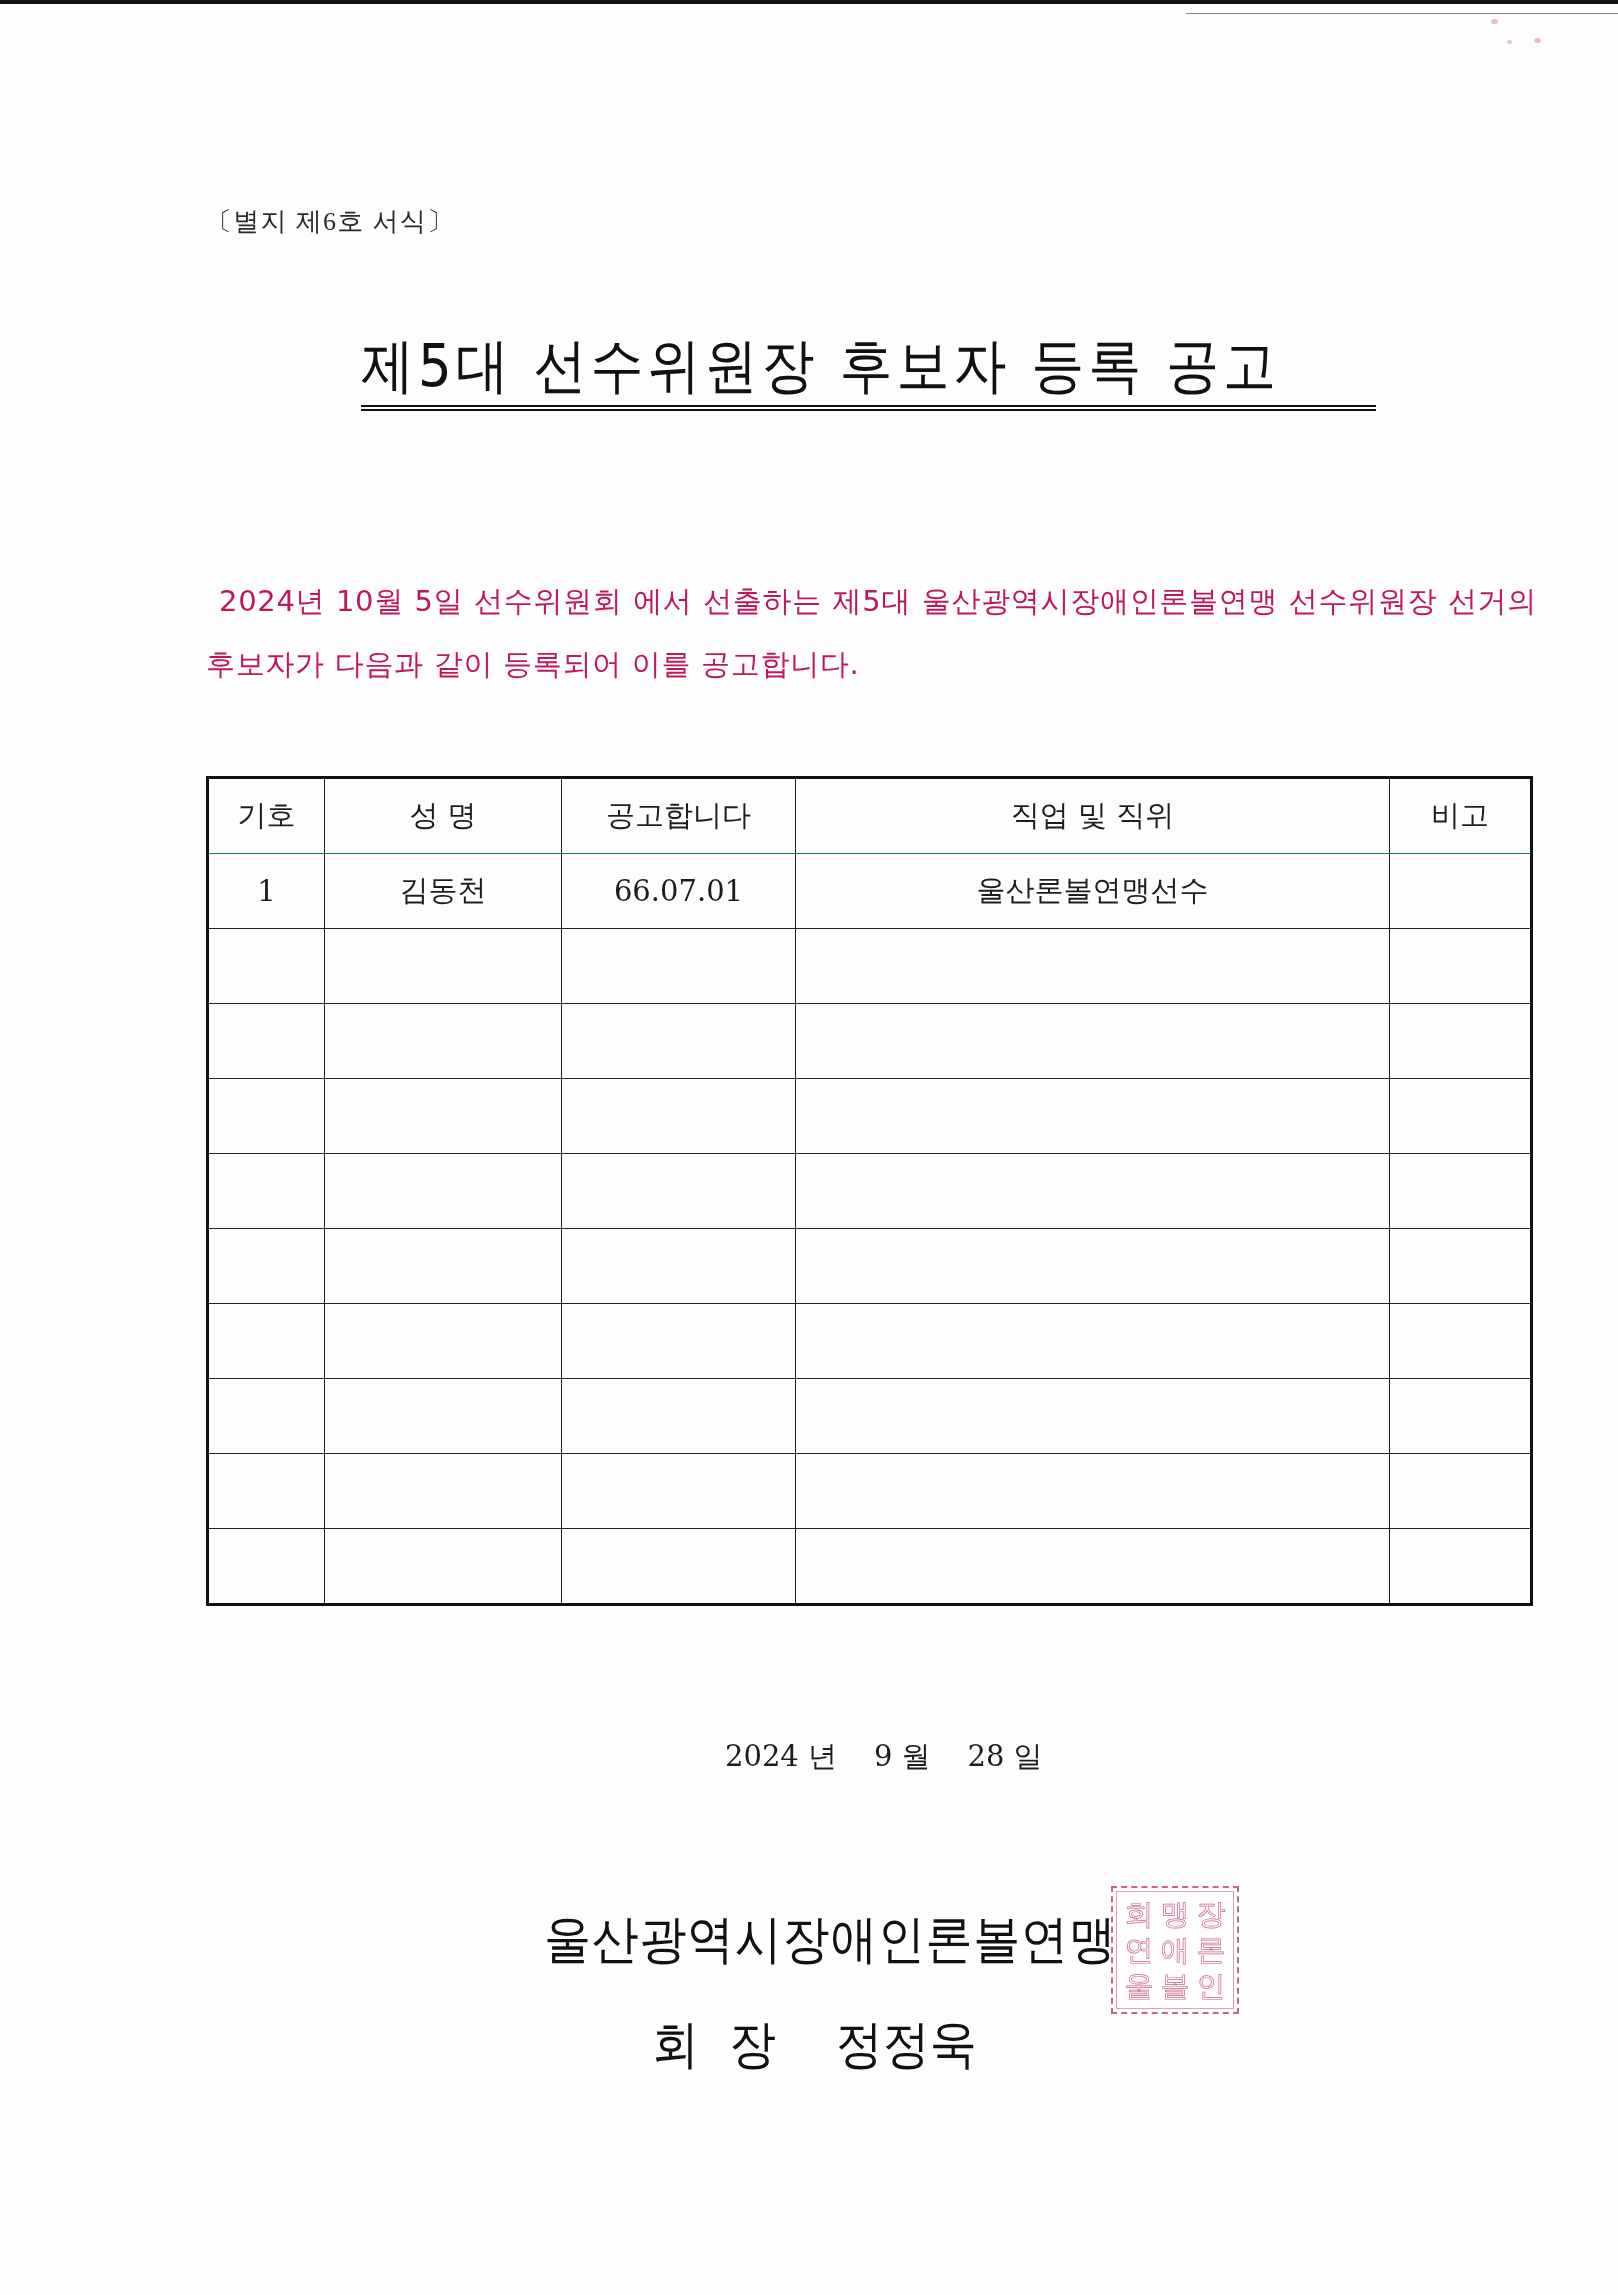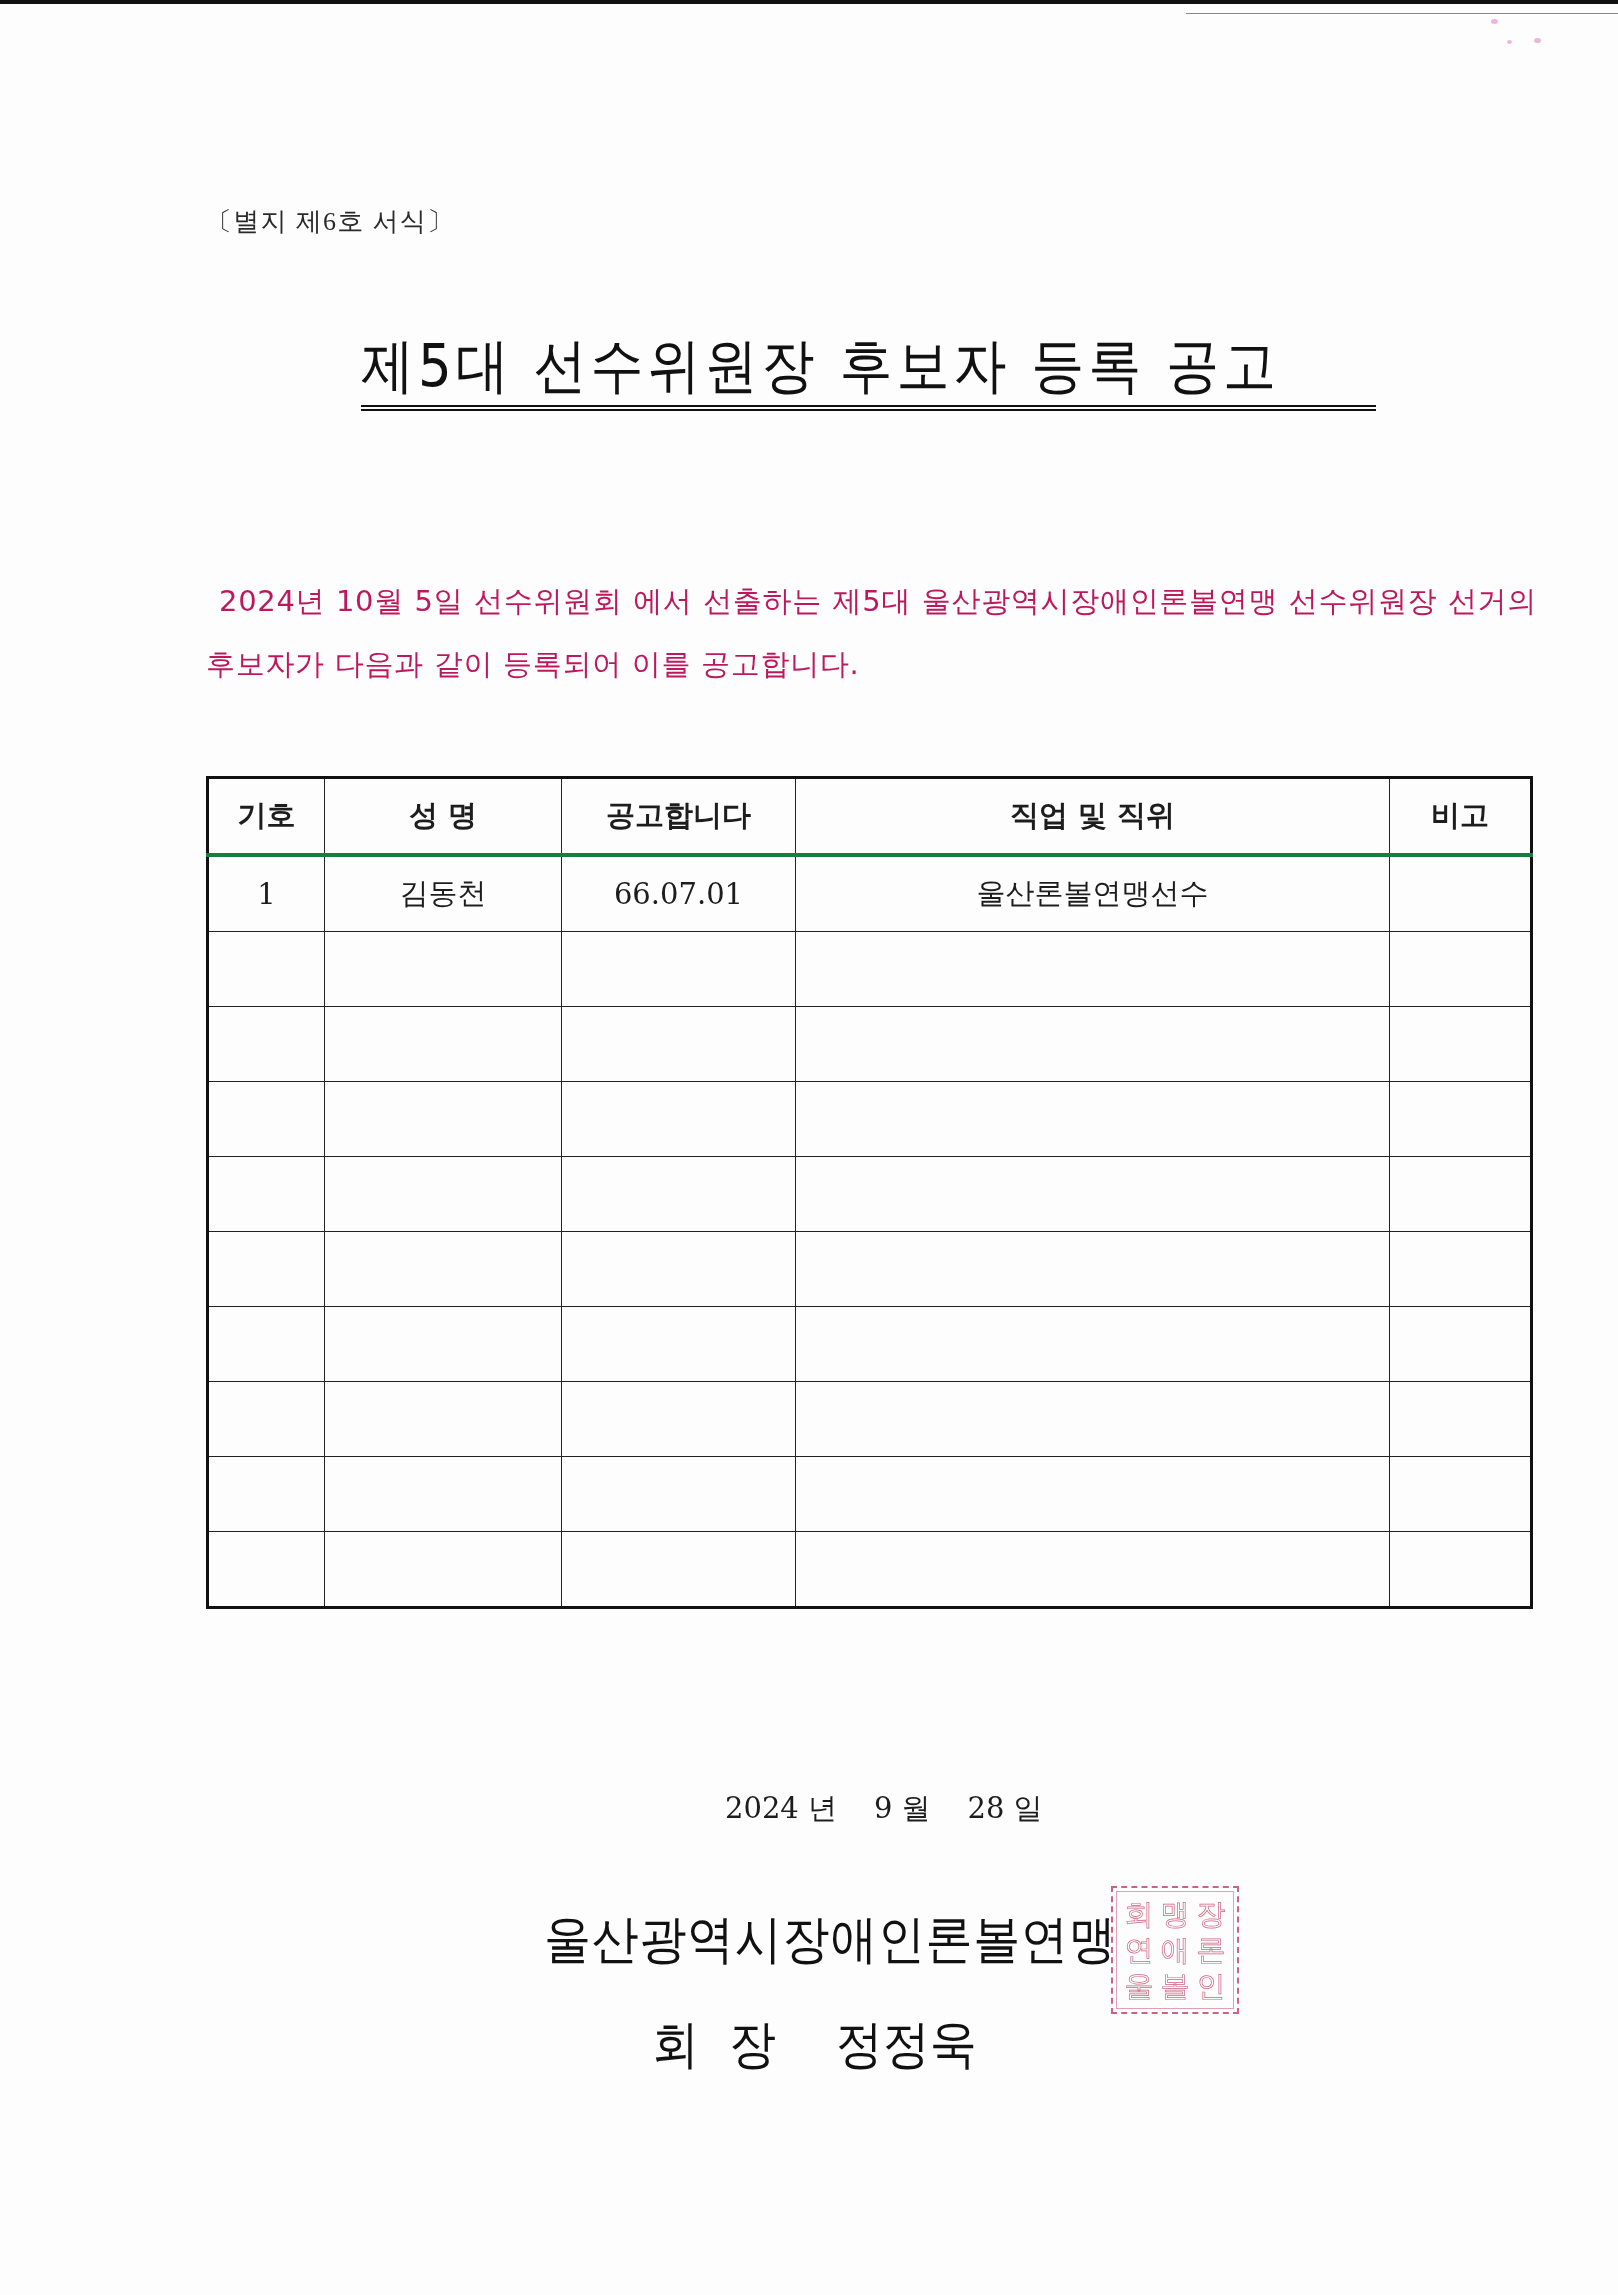--- a/index.html
+++ b/index.html
@@ -108,8 +108,7 @@
       font-family: "DejaVu Serif", "Liberation Serif", serif;
     }
     table.roster tr.header-row th {
-      border-bottom: 4px solid #15803d;
-      font-weight: bold;
+      border-bottom: 1px solid #15803d;
     }
     .date-line {
       position: absolute;

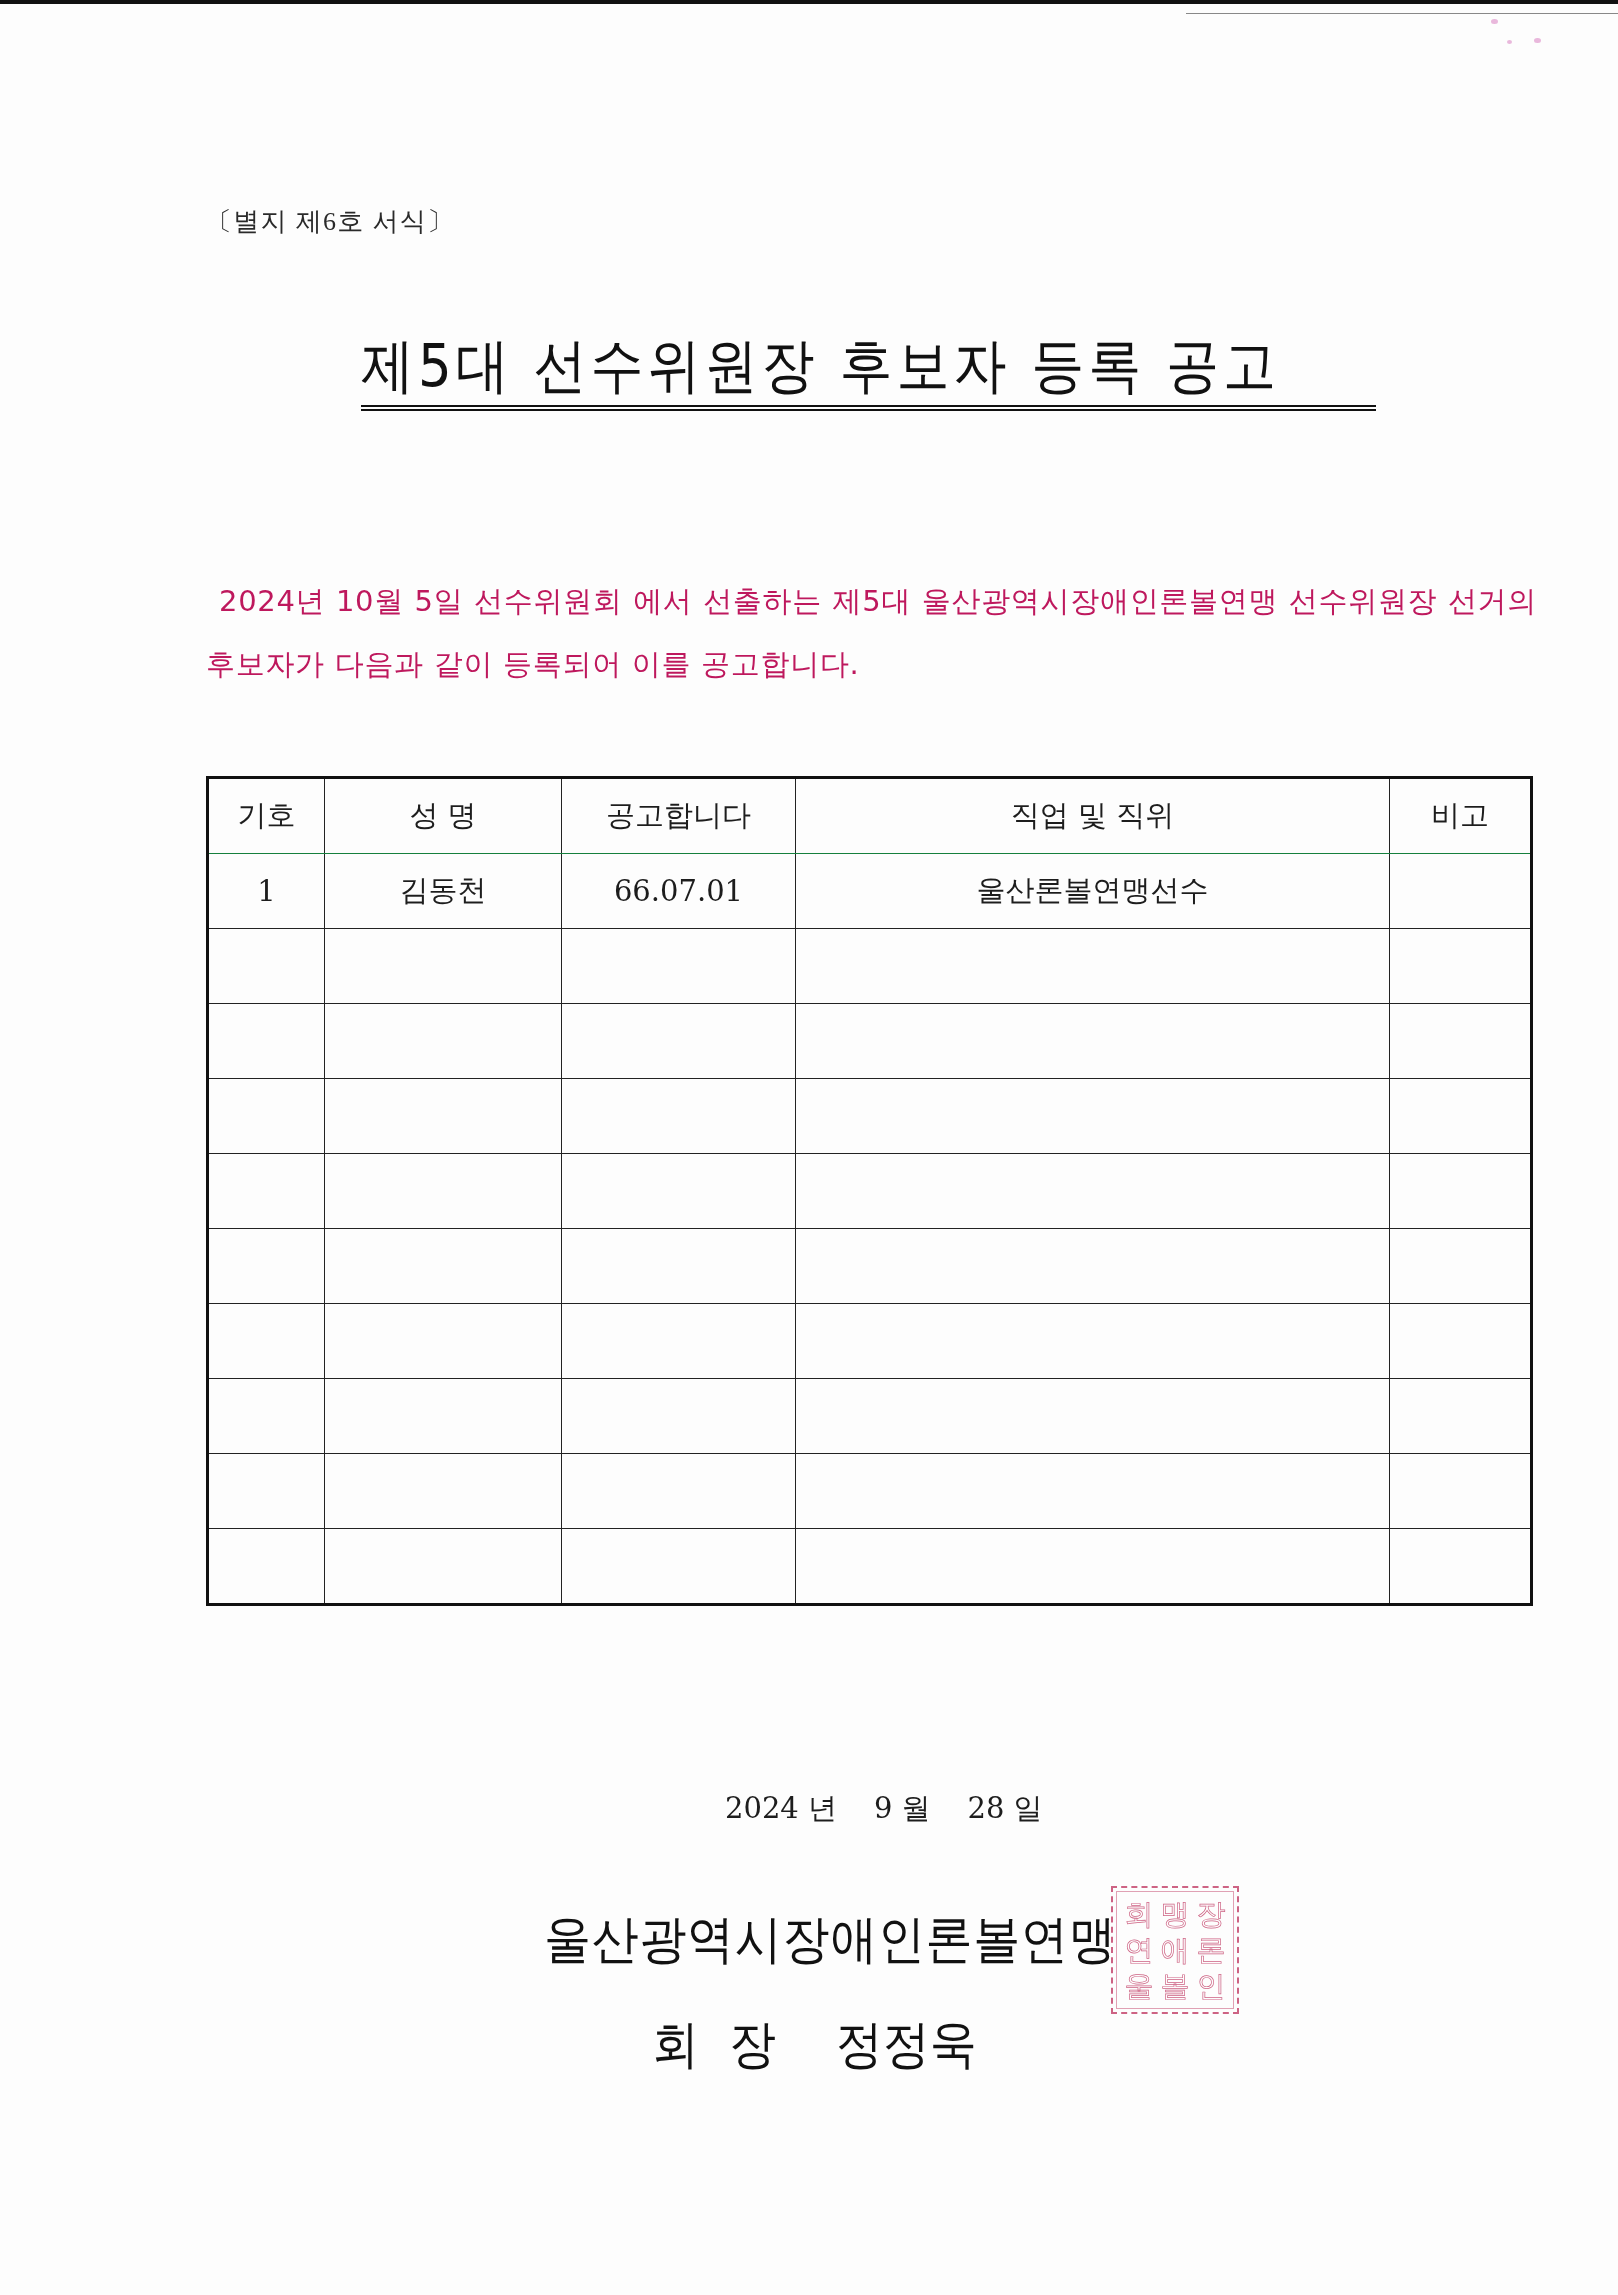--- a/index.html
+++ b/index.html
@@ -113,7 +113,7 @@
     .date-line {
       position: absolute;
       left: 725px;
-      top: 1789px;
+      top: 1737px;
       font-family: "DejaVu Serif", "Liberation Serif", serif;
       font-size: 29px;
       color: #1d1d1d;

